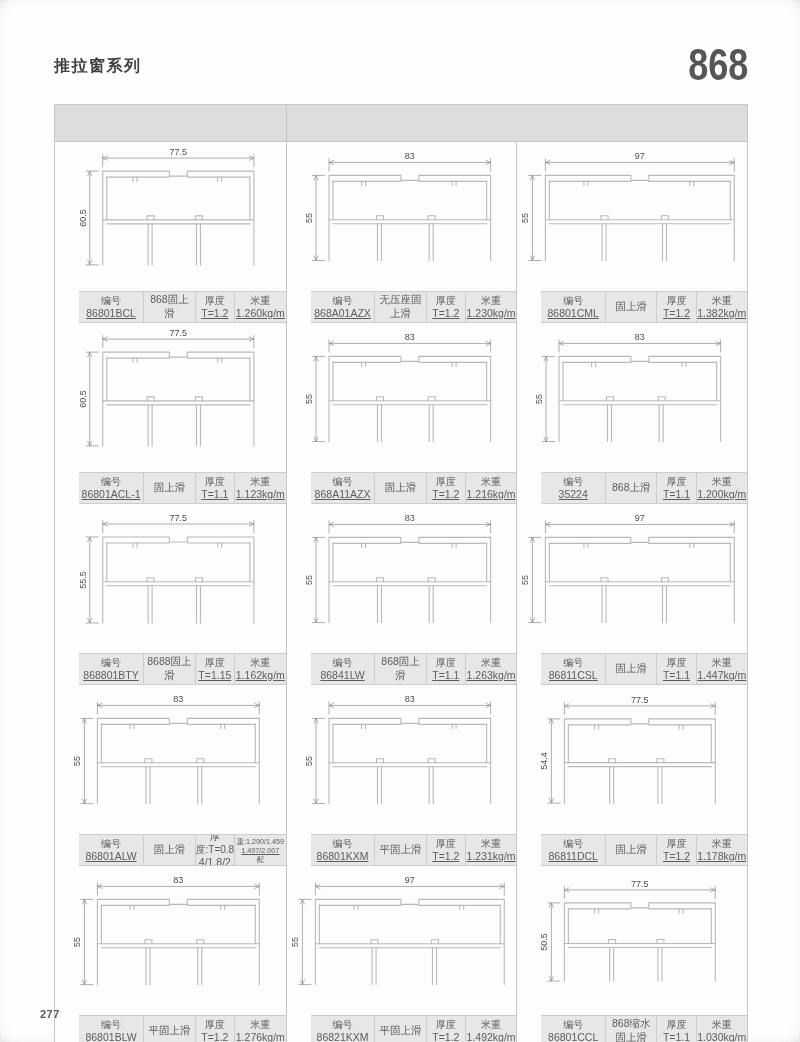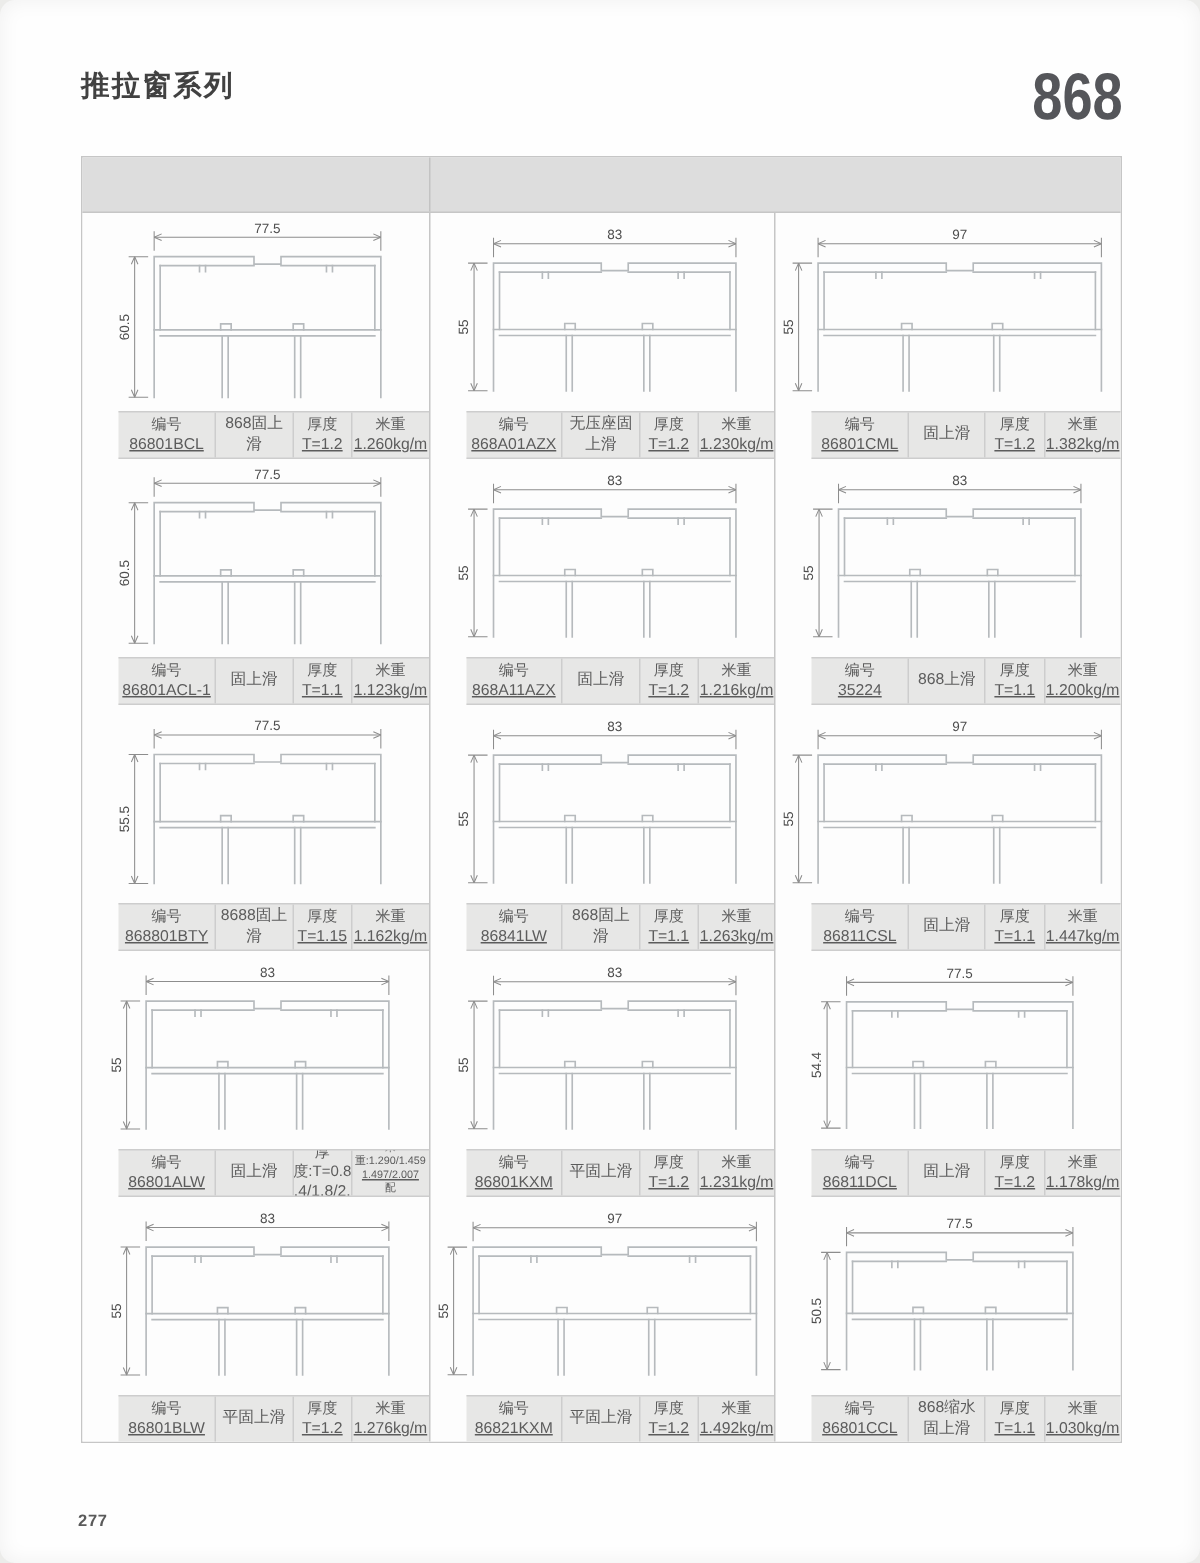--- a/index.html
+++ b/index.html
@@ -19,7 +19,7 @@
     display:flex;justify-content:space-between;align-items:flex-start;
   }
   .page-title{
-    font-size:19px;font-weight:bold;color:#414141;letter-spacing:1.5px;
+    font-size:16px;font-weight:bold;color:#414141;letter-spacing:1.5px;margin-top:12px;
   }
   .series-number{
     font-size:44px;font-weight:bold;color:#55565a;line-height:.95;

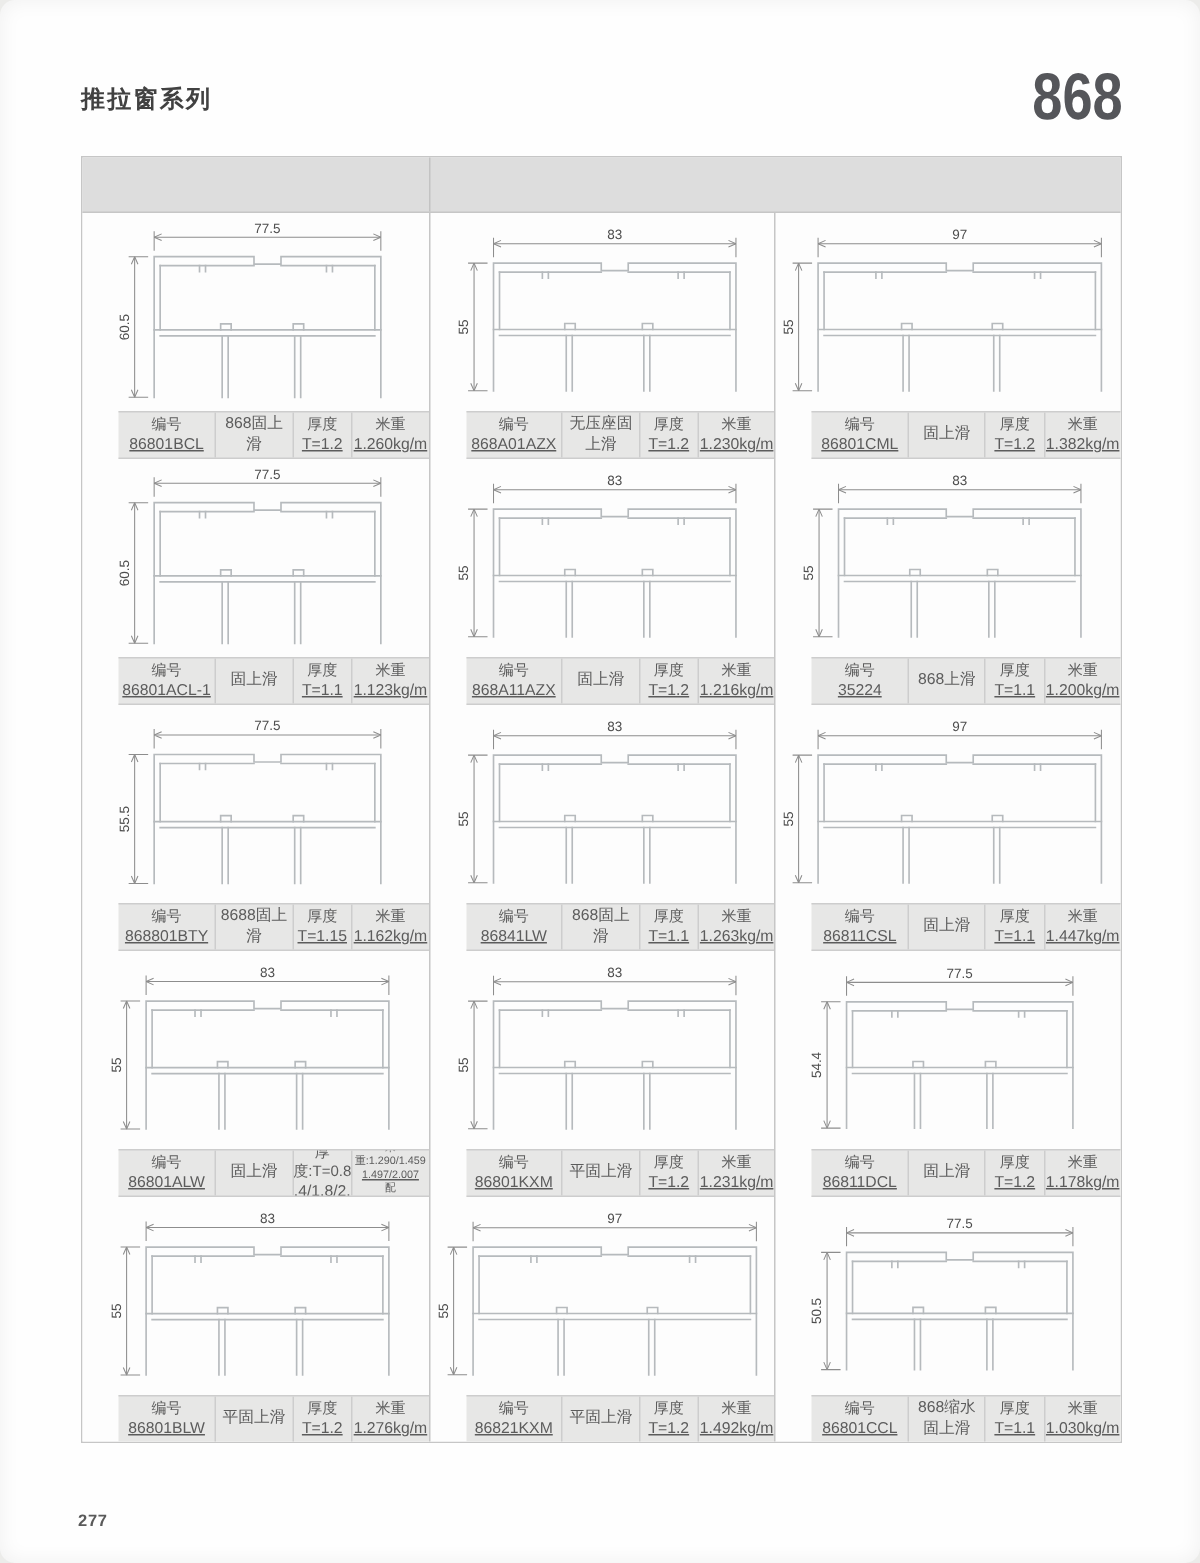--- a/index.html
+++ b/index.html
@@ -41,7 +41,7 @@
     padding-left:20px;font-size:15px;font-weight:bold;color:#4a4a4a;letter-spacing:1px;
   }
   .grid{display:grid;grid-template-columns:1fr 1fr 1fr;}
-  .cell{display:flex;flex-direction:column;border-left:1px solid #c6c6c6;background:#fdfdfd;}
+  .cell{display:flex;flex-direction:column;border-left:1px solid #c6c6c6;background:#fdfdfd;gap:17px;}
   .cell:nth-child(3n+1){border-left:none;}
   .drawing{height:132px;overflow:hidden;}
   .drawing svg{display:block;width:100%;height:132px;}

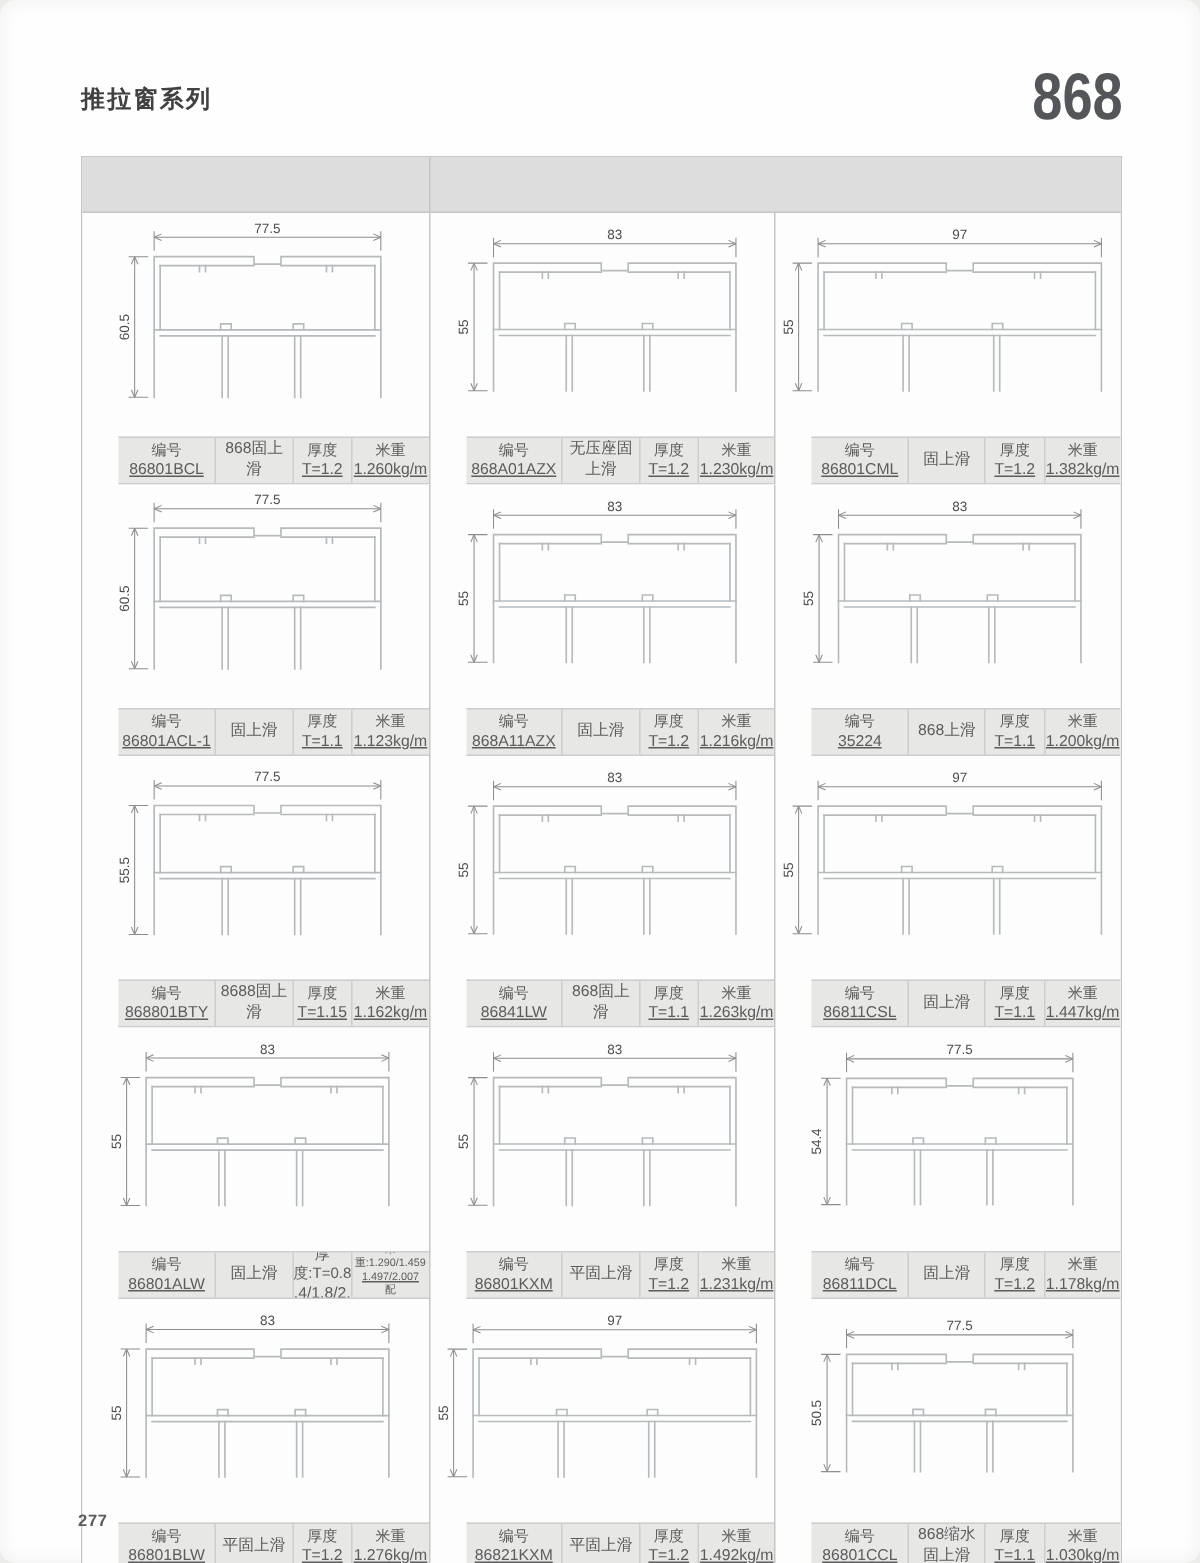--- a/index.html
+++ b/index.html
@@ -66,7 +66,7 @@
   .dim{stroke:#8d8d8d;fill:none;stroke-width:.7;}
   .dimtxt{fill:#4d4d4d;font-size:9px;font-family:"Liberation Sans","DejaVu Sans",sans-serif;}
   
-  .page-footer{position:absolute;left:52px;top:1004px;}
+  .page-footer{position:absolute;left:40px;top:1004px;}
   .page-number{font-size:11px;color:#5a5a5a;font-weight:bold;letter-spacing:.5px;}
 </style>
 </head>

